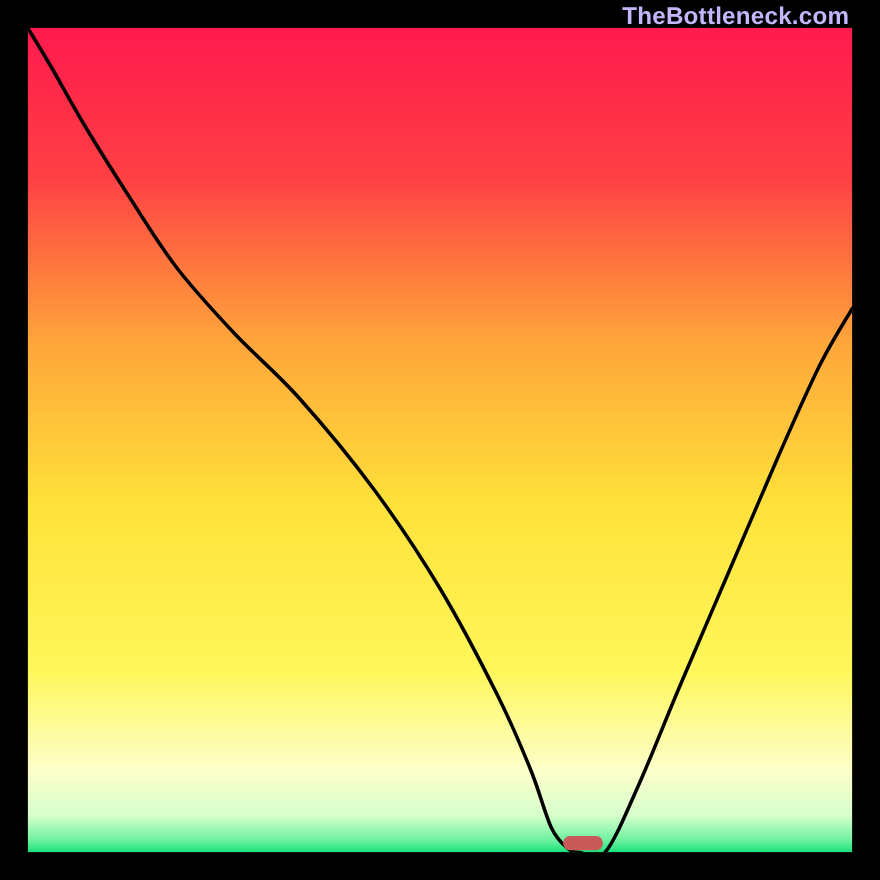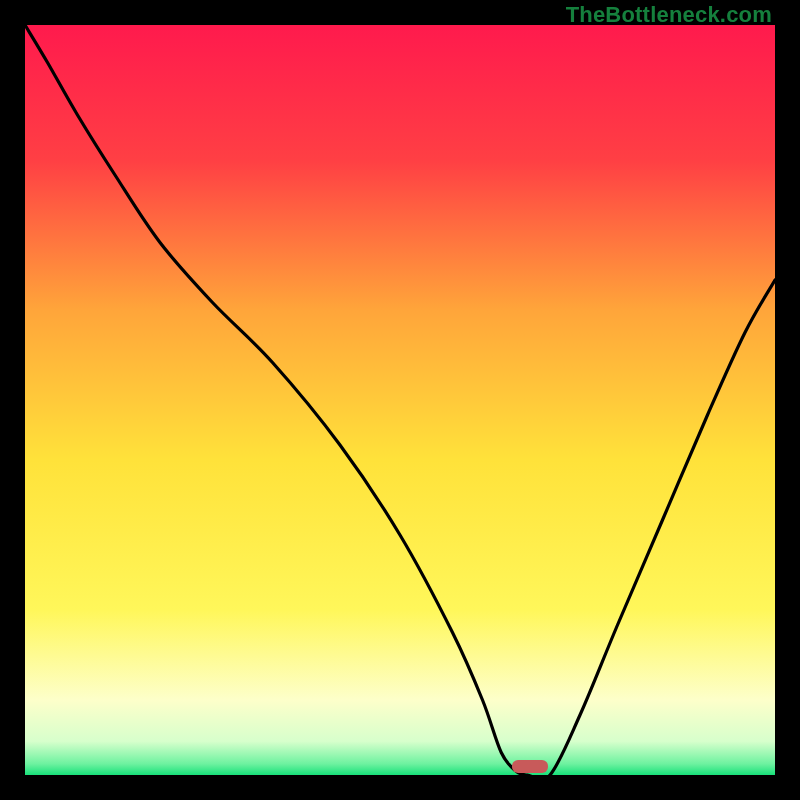--- a/index.html
+++ b/index.html
@@ -45,7 +45,7 @@
     position: absolute;
     top: 2px;
     right: 28px;
-    color: #15803d;
+    color: #c4b5fd;
     font-size: 22px;
     font-weight: 600;
     letter-spacing: 0.2px;

